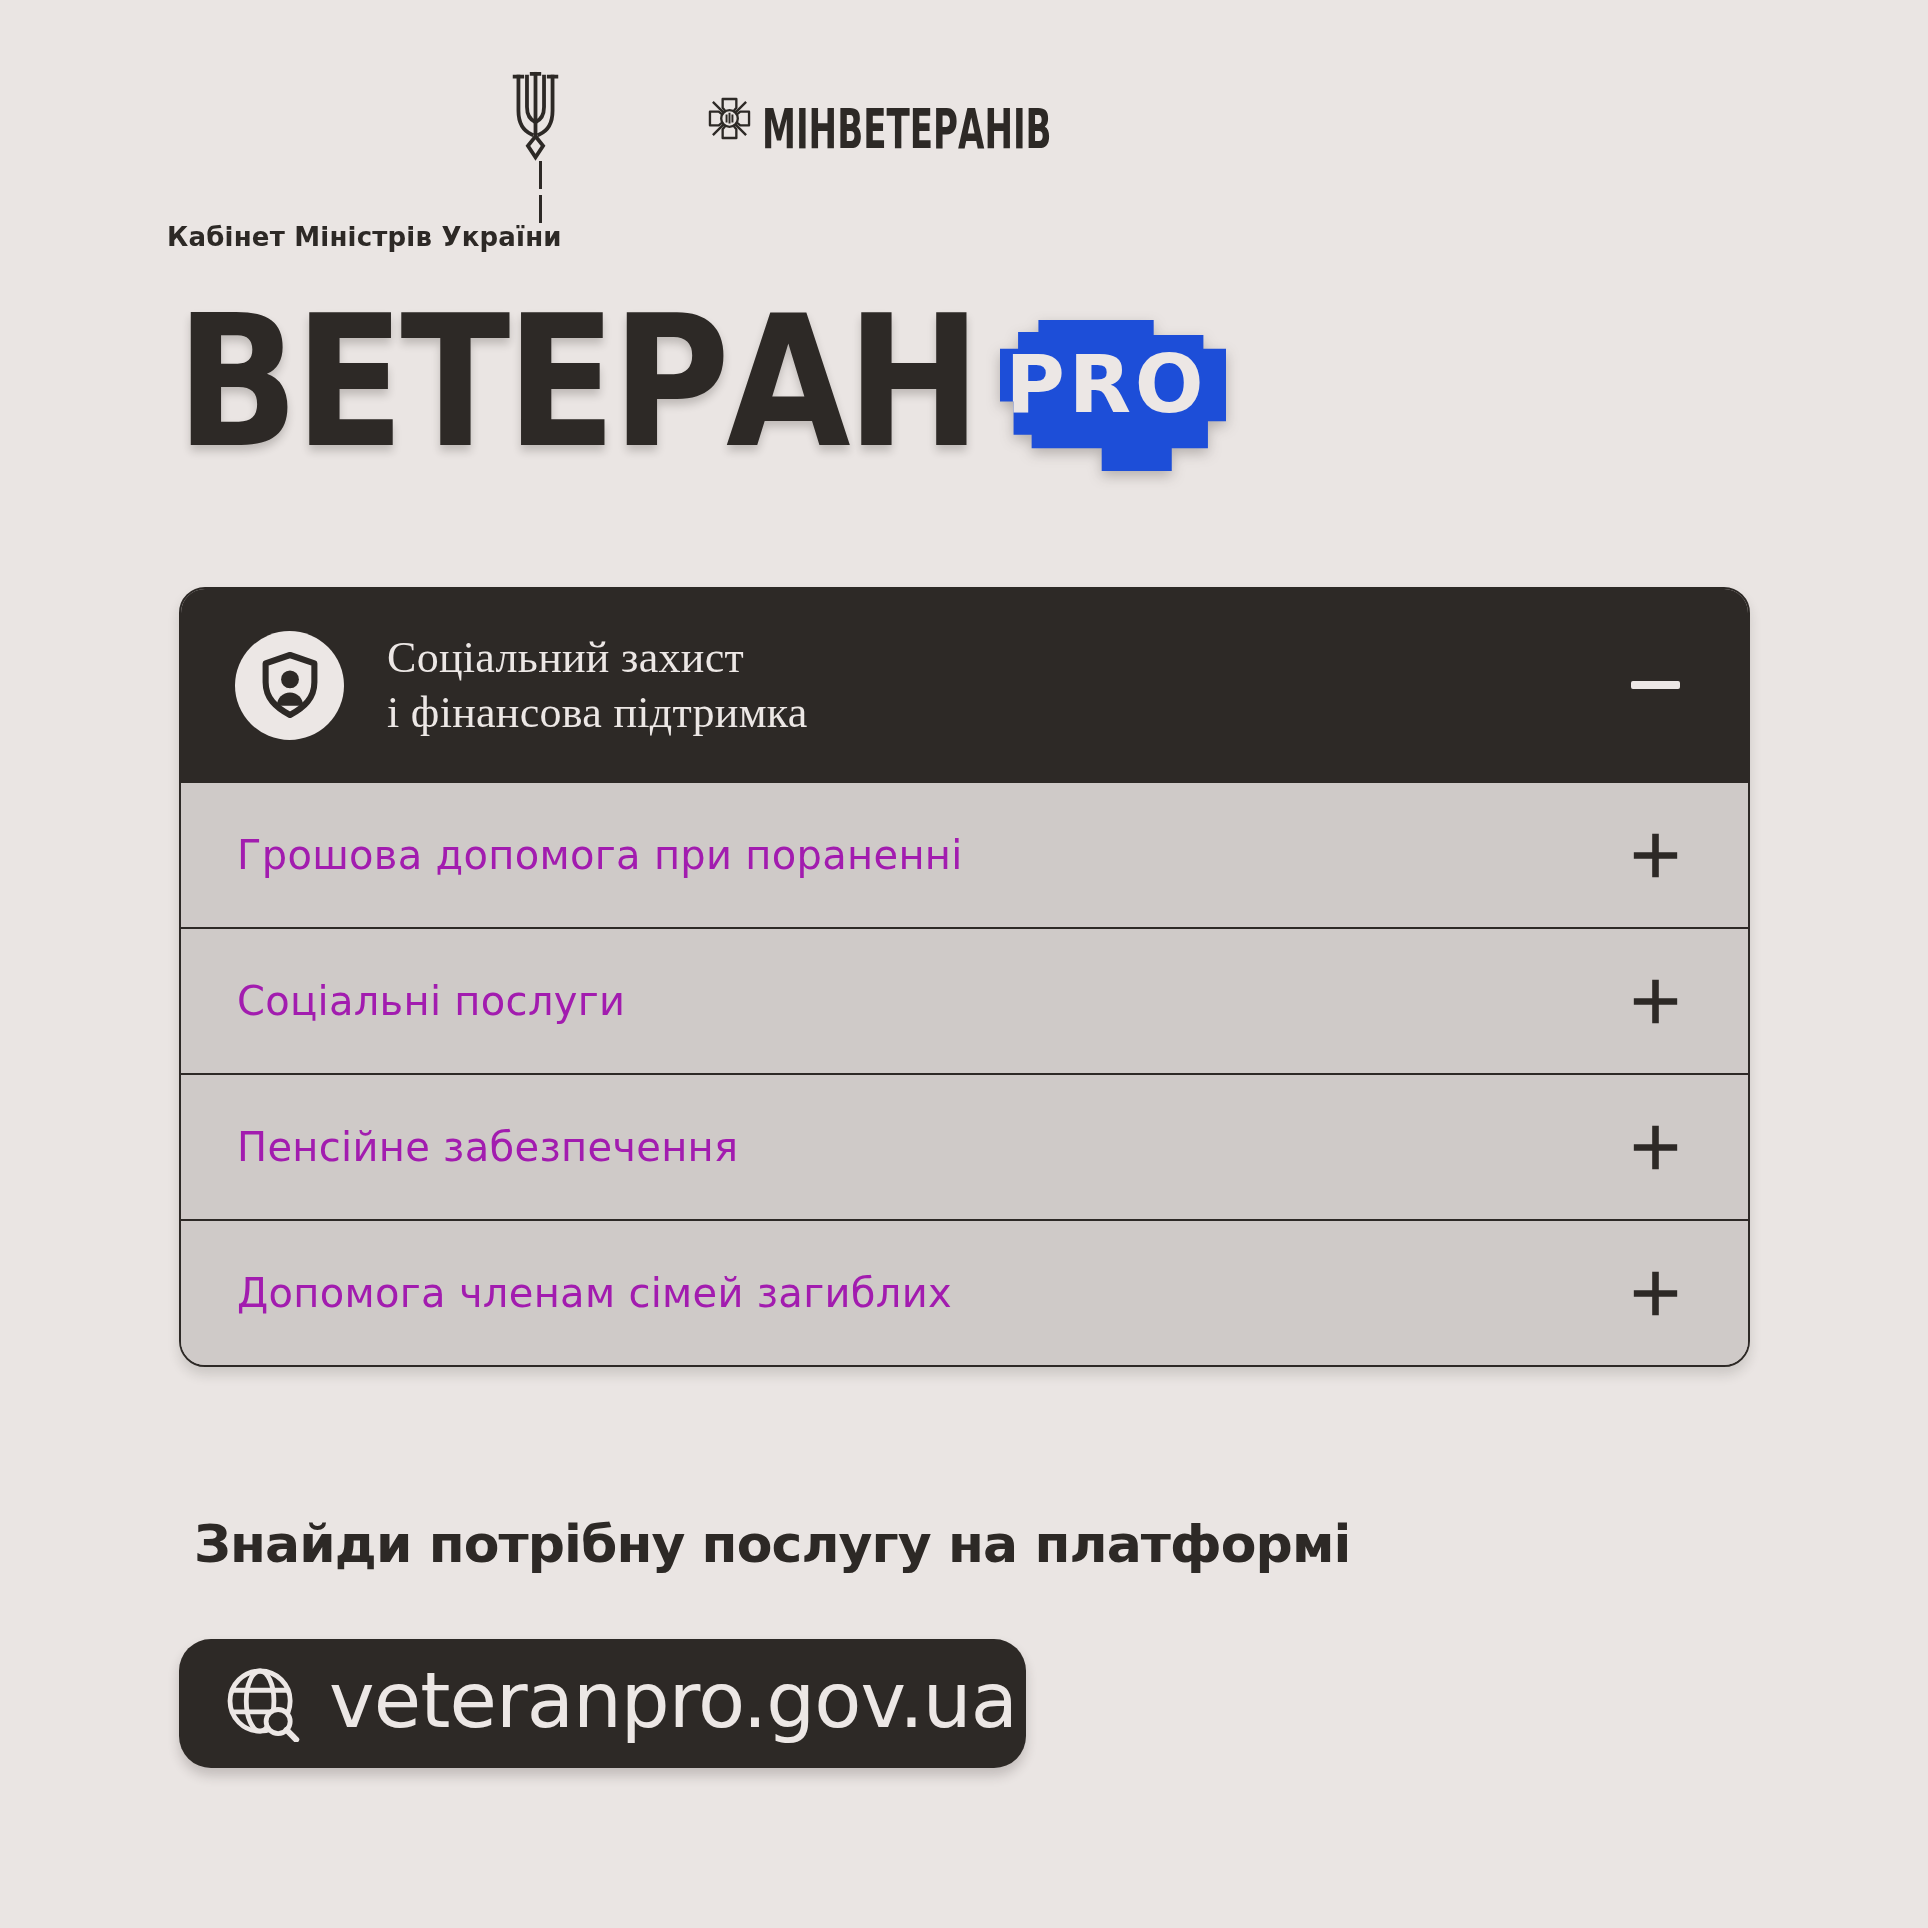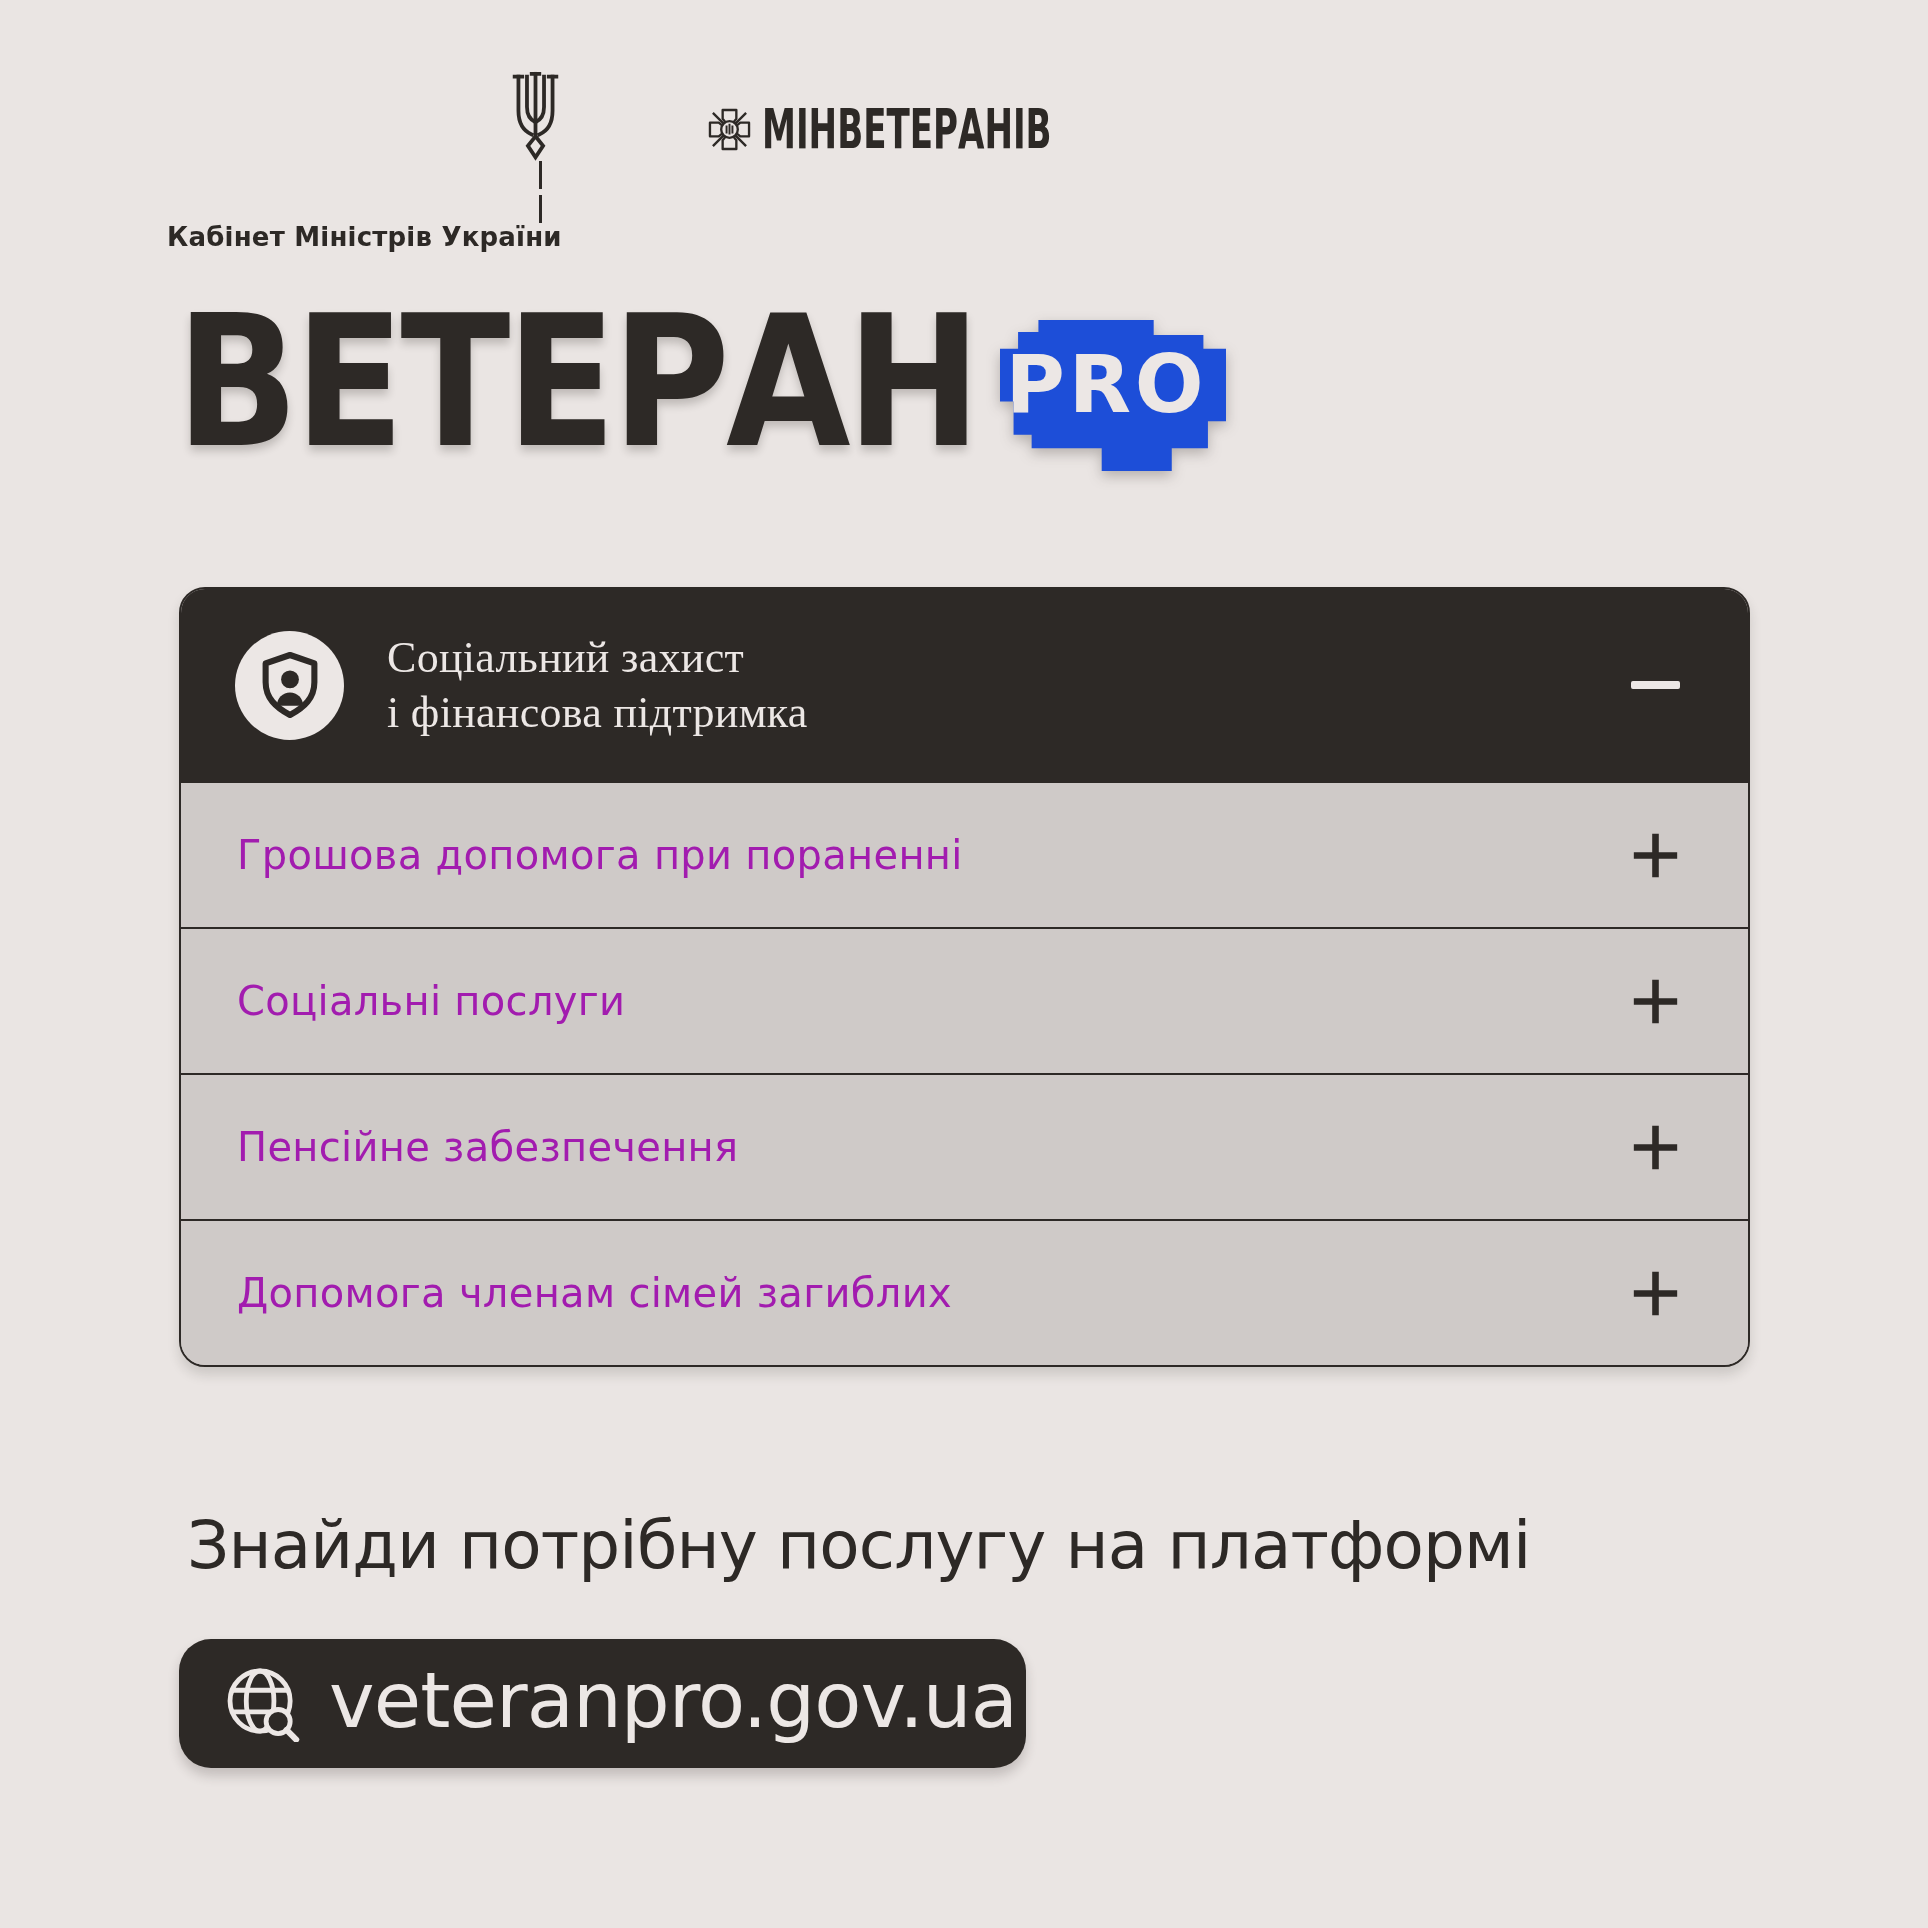--- a/index.html
+++ b/index.html
@@ -16,7 +16,7 @@
   .logo-divider{width:2.8px;height:62px;margin:0 20px 0 19px;display:flex;flex-direction:column;gap:6.6px;}
   .logo-divider i{display:block;width:2.8px;flex:1;background:#2d2926;}
   .cabinet-text{font-size:26px;font-weight:700;line-height:29px;letter-spacing:0.2px;}
-  .ministry{display:flex;align-items:center;margin-left:146px;margin-top:26px;}
+  .ministry{display:flex;align-items:flex-start;margin-left:146px;margin-top:26px;}
   .minv-emblem{width:43px;height:43px;}
   .minv-text{font-size:55px;font-weight:700;letter-spacing:0;transform:scaleX(.62);transform-origin:left center;margin-left:11.3px;white-space:nowrap;}
   

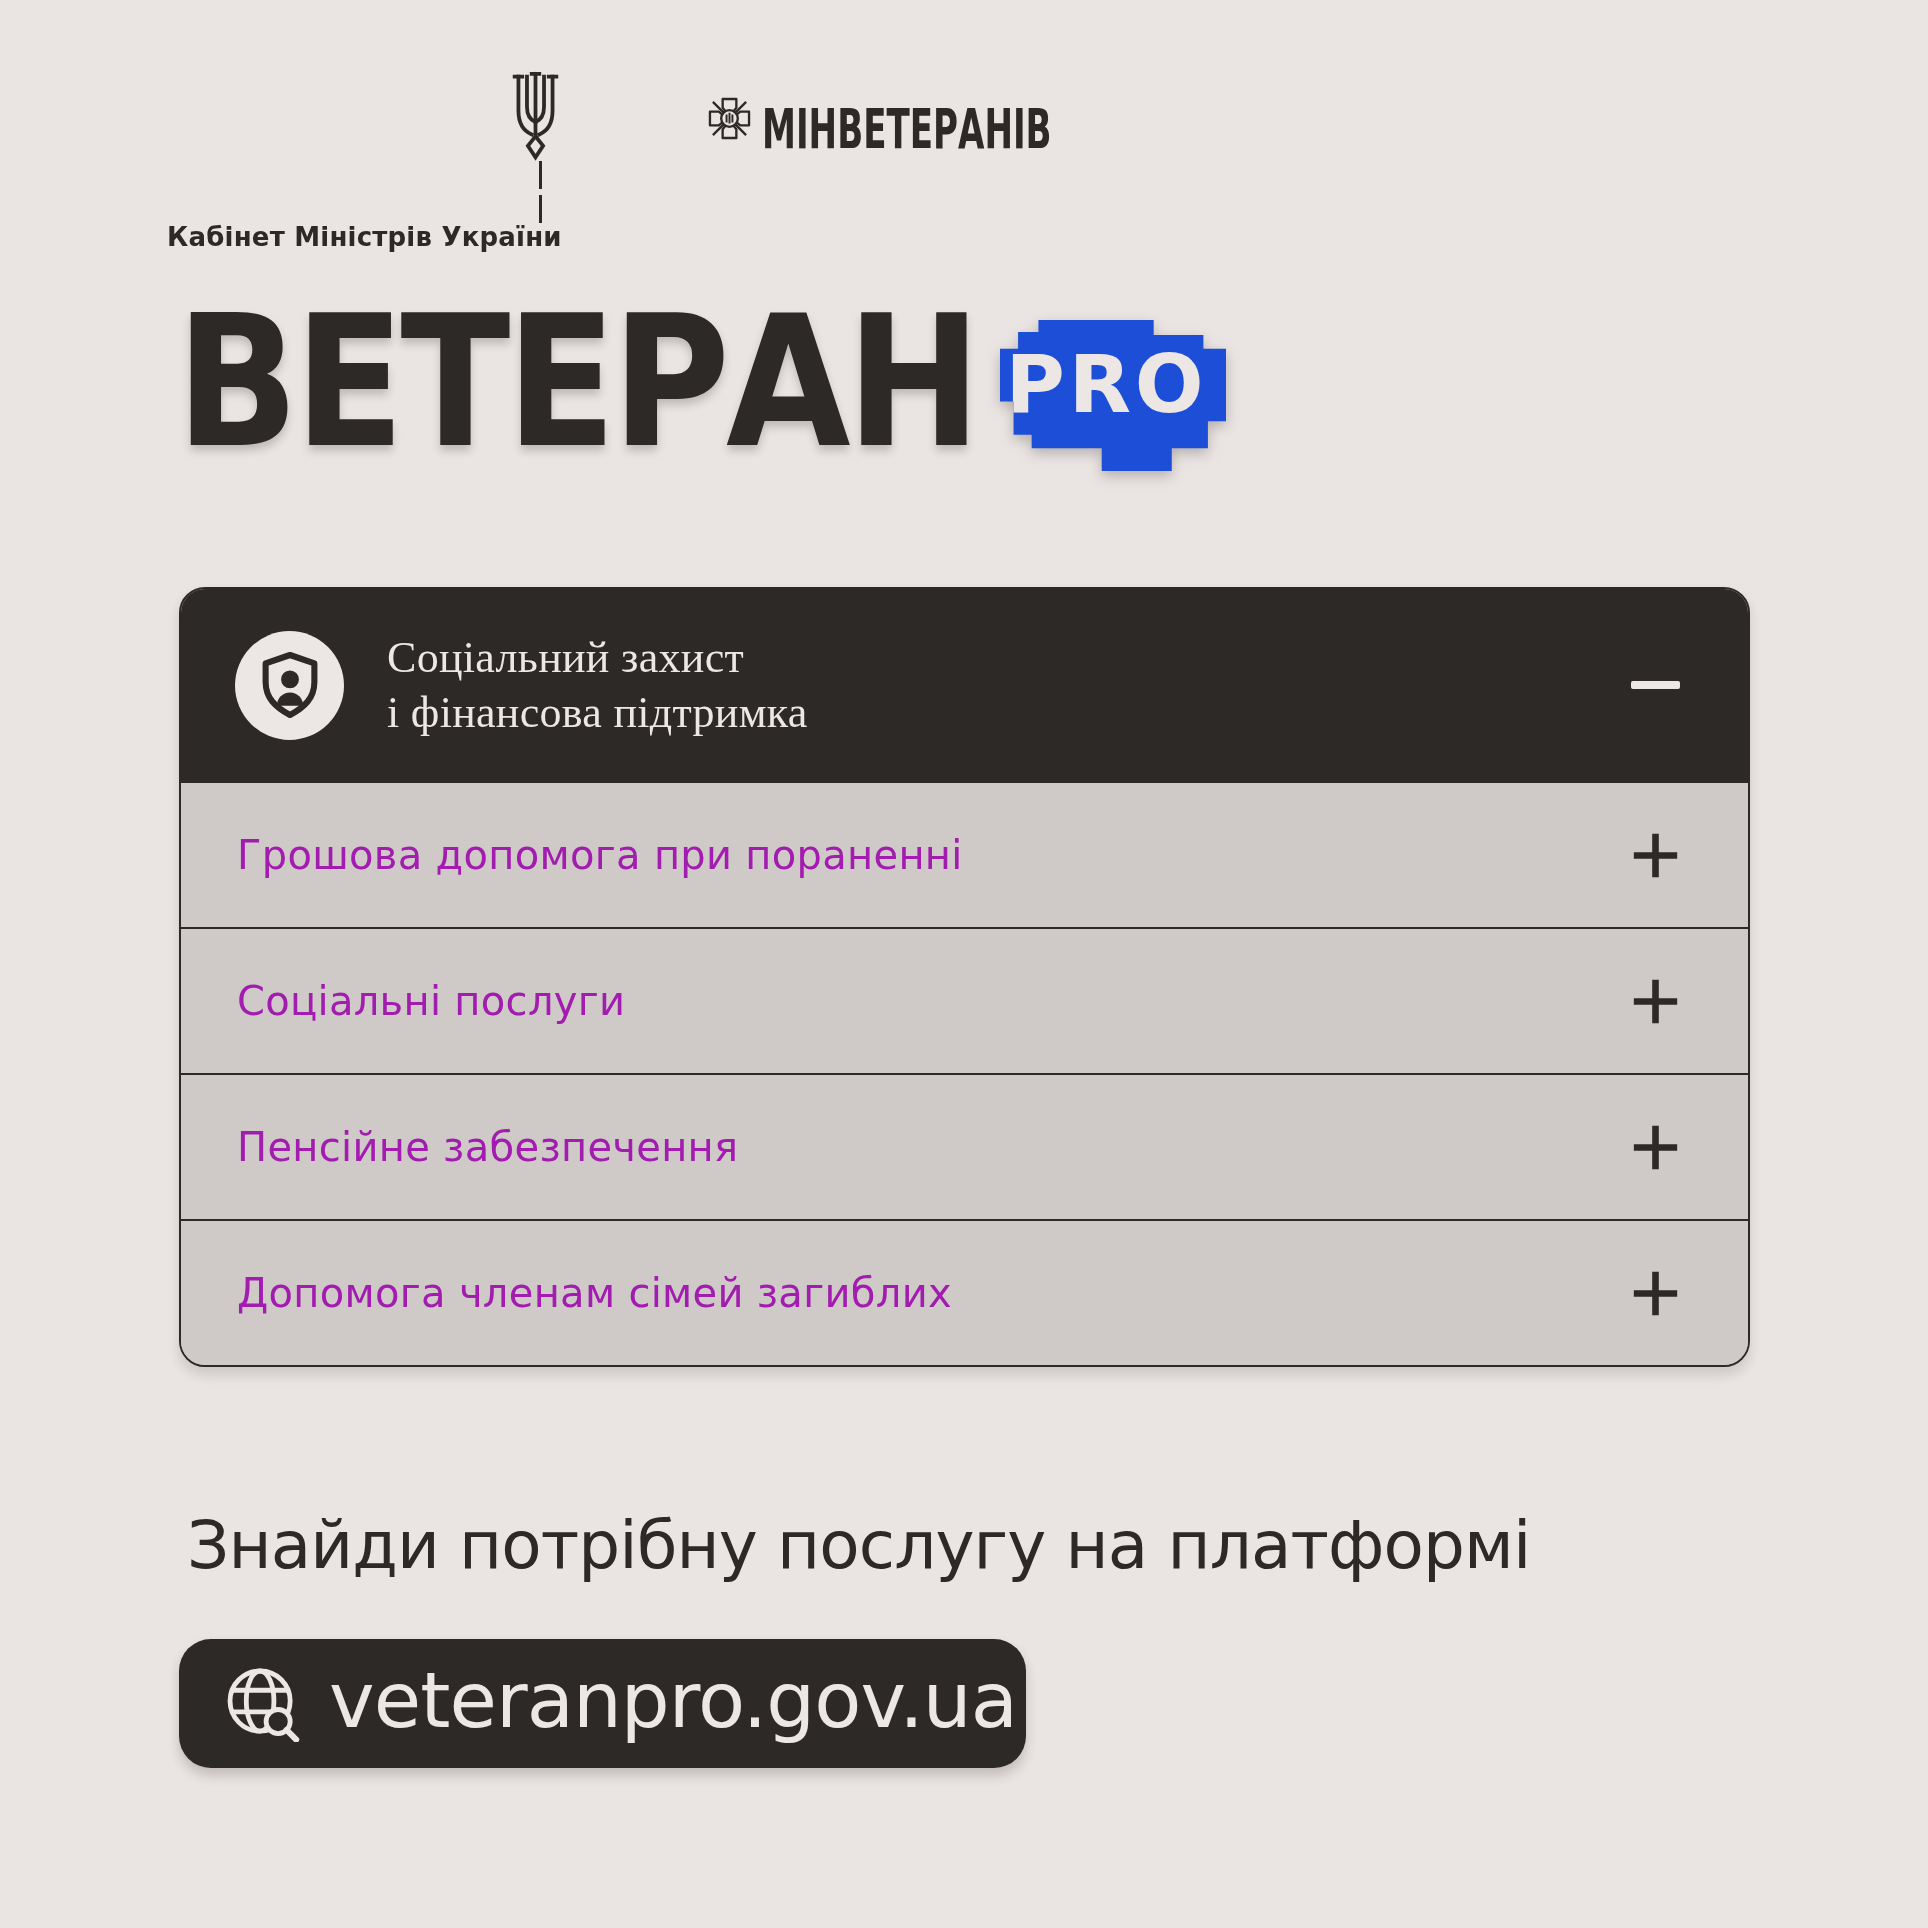--- a/index.html
+++ b/index.html
@@ -62,8 +62,8 @@
   .plus-icon{margin-left:auto;width:49px;height:49px;flex:0 0 49px;}
   
   .footer-heading{
-    position:absolute;left:179px;top:1499px;margin:8px;
-    font-size:66px;font-weight:400;letter-spacing:-0.9px;white-space:nowrap;
+    position:absolute;left:179px;top:1499px;margin:15px;
+    font-size:52px;font-weight:700;letter-spacing:-0.9px;white-space:nowrap;
   }
   .url-pill{
     position:absolute;left:179px;top:1639px;width:847px;height:129px;

